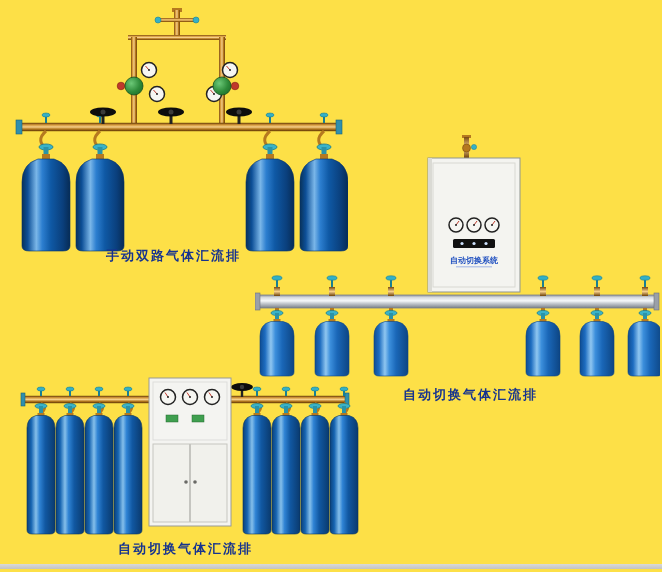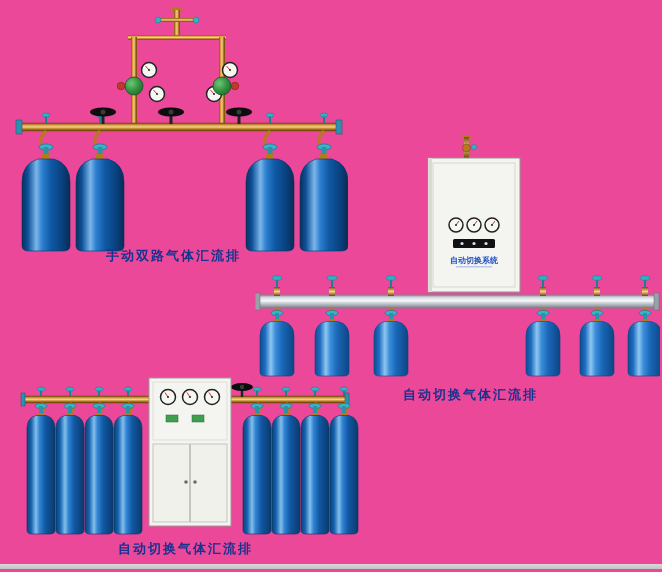--- a/index.html
+++ b/index.html
@@ -4,7 +4,7 @@
 <style>
   html,body{margin:0;padding:0;background:#ffffff;}
   .canvas{
-    position:relative;width:662px;height:572px;background:#ec4899;
+    position:relative;width:662px;height:572px;background:#fde047;
     font-family:Liberation Serif, serif;overflow:hidden;
   }
   .fig{position:absolute;}

